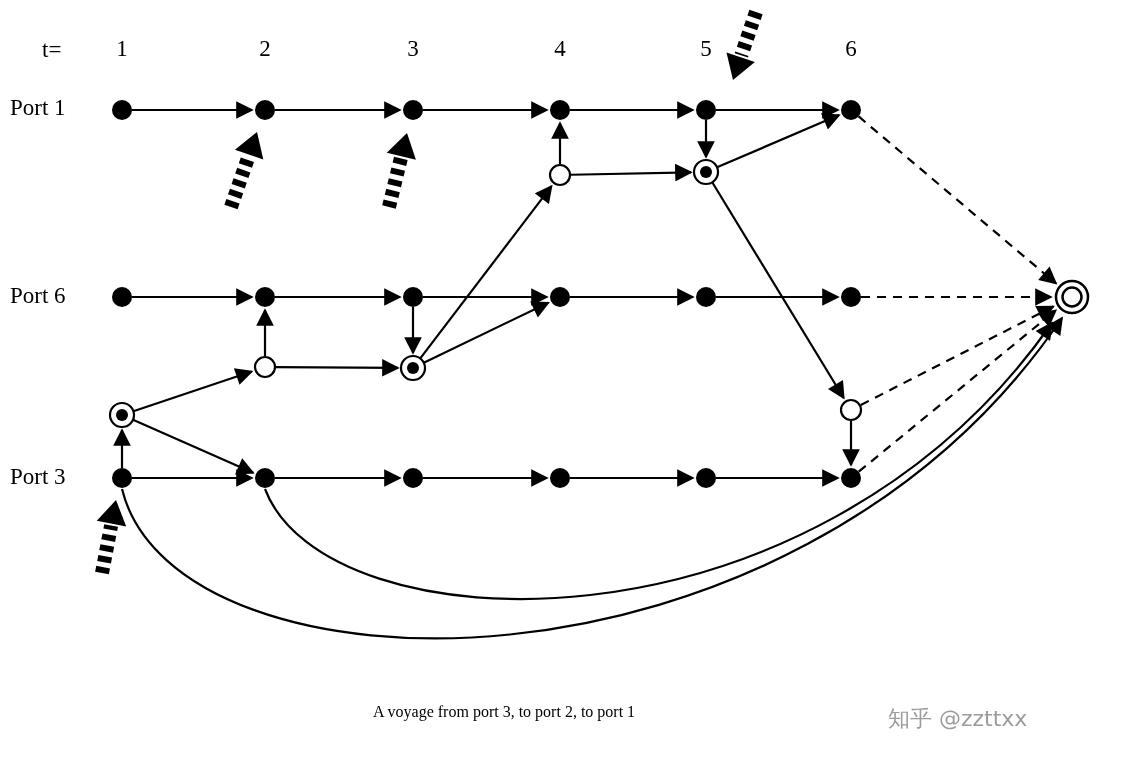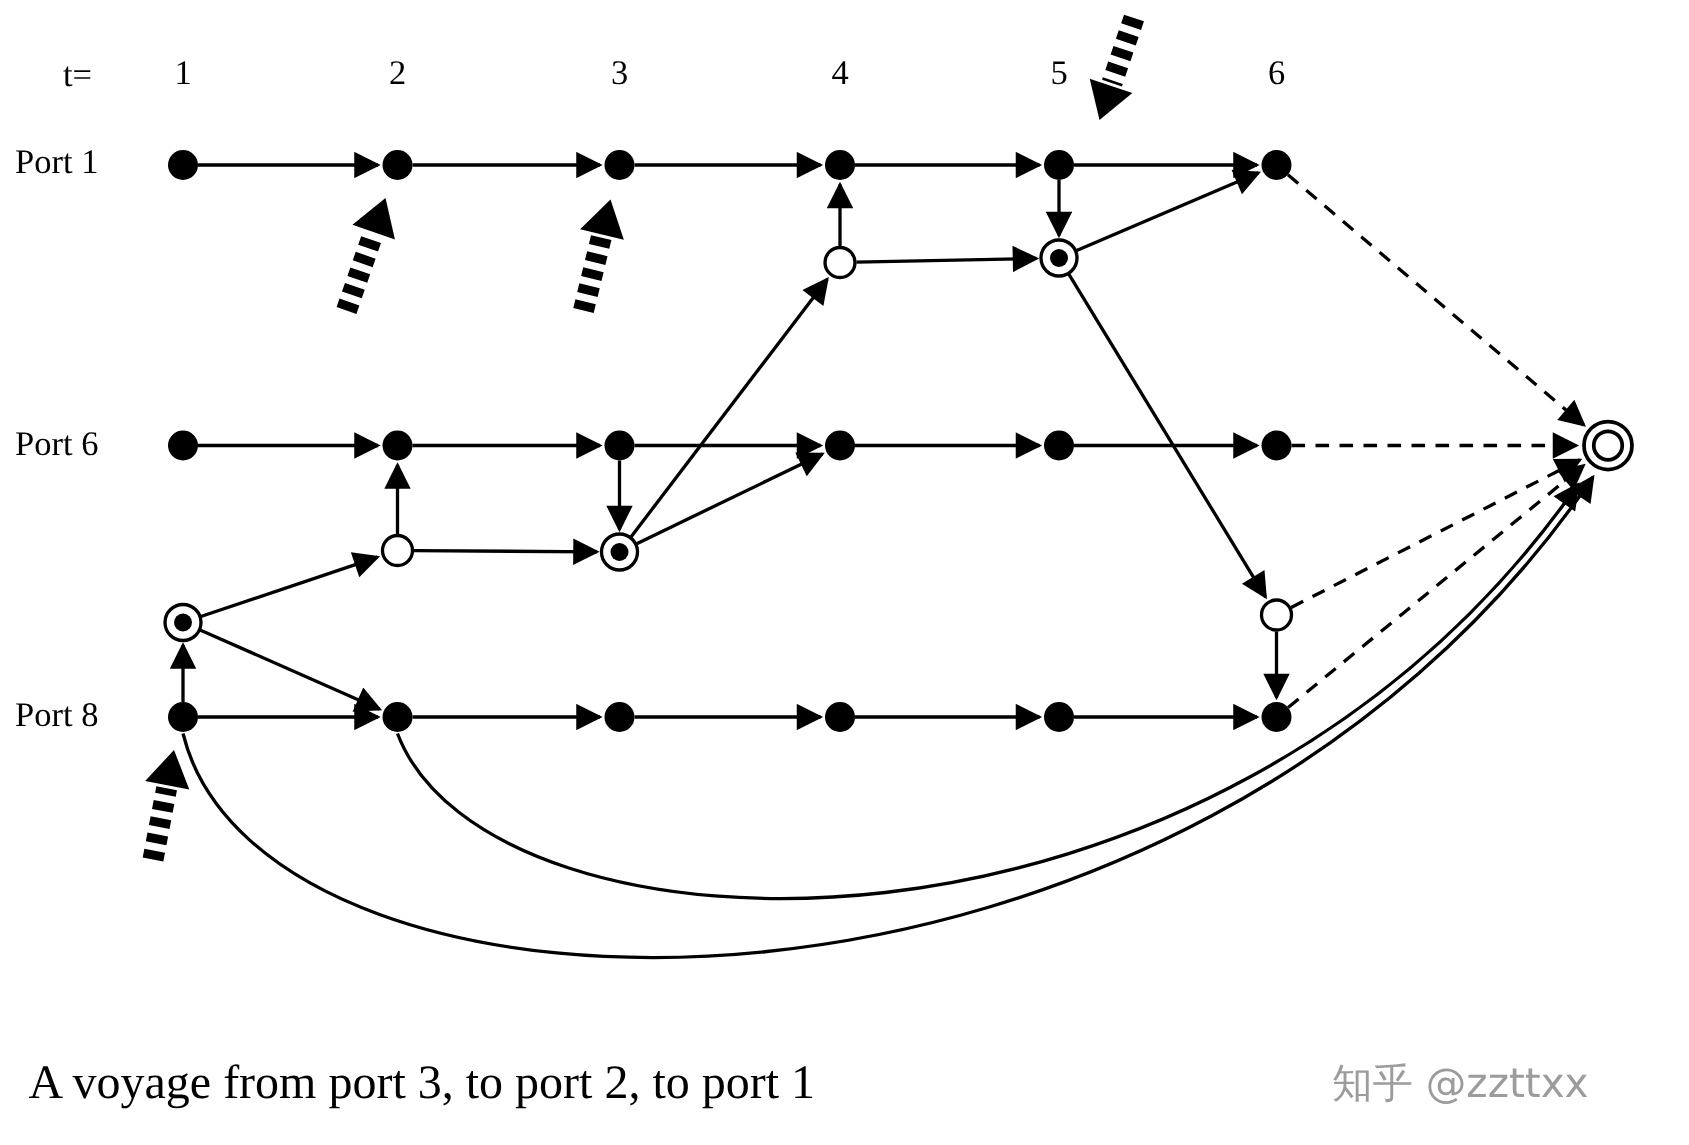--- a/index.html
+++ b/index.html
@@ -181,7 +181,7 @@
 
   <div class="lbl port" style="top:95px">Port 1</div>
   <div class="lbl port" style="top:283px">Port 6</div>
-  <div class="lbl port" style="top:464px">Port 8</div>
+  <div class="lbl port" style="top:464px">Port 3</div>
 
   <div class="caption">A voyage from port 3, to port 2, to port 1</div>
 

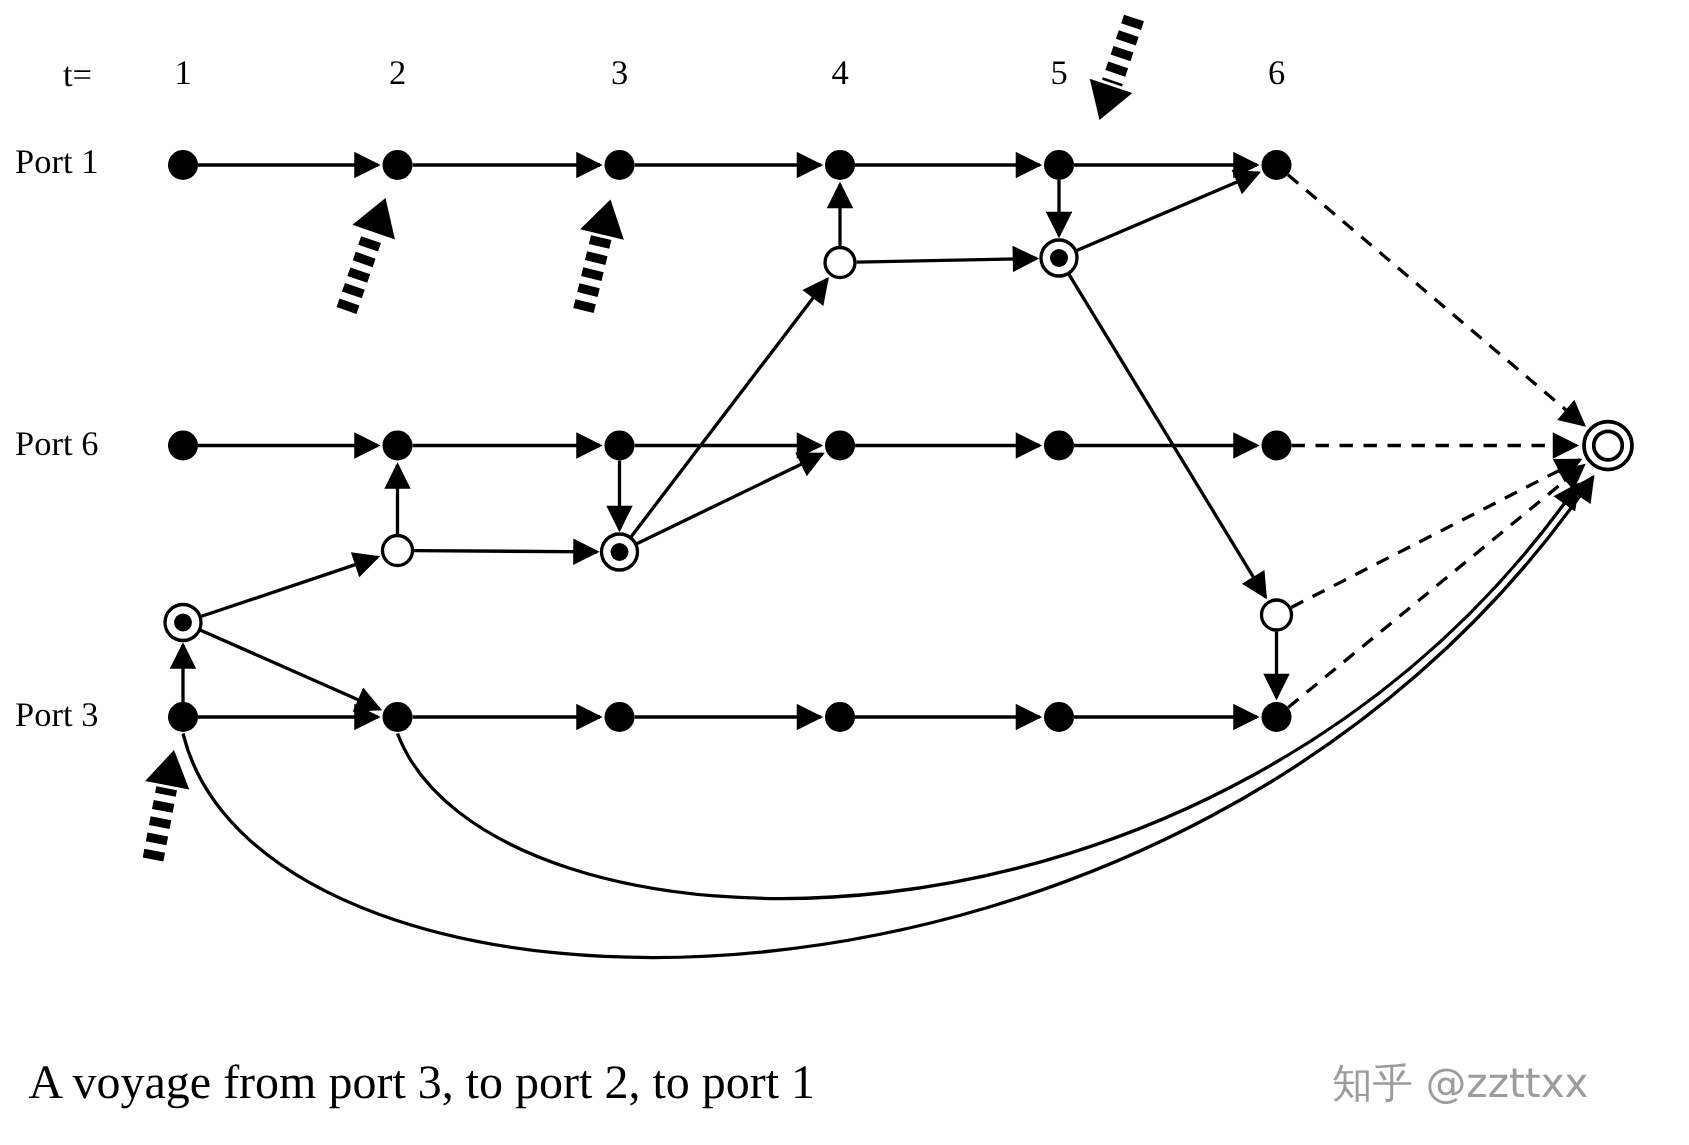--- a/index.html
+++ b/index.html
@@ -17,7 +17,7 @@
   .port{left:10px;width:90px;}
   .caption{
     position:absolute;left:0;top:703px;width:1008px;
-    text-align:left;font-size:32px;margin-left:19px;
+    text-align:center;font-size:16px;
   }
   .watermark{
     position:absolute;left:888px;top:704px;

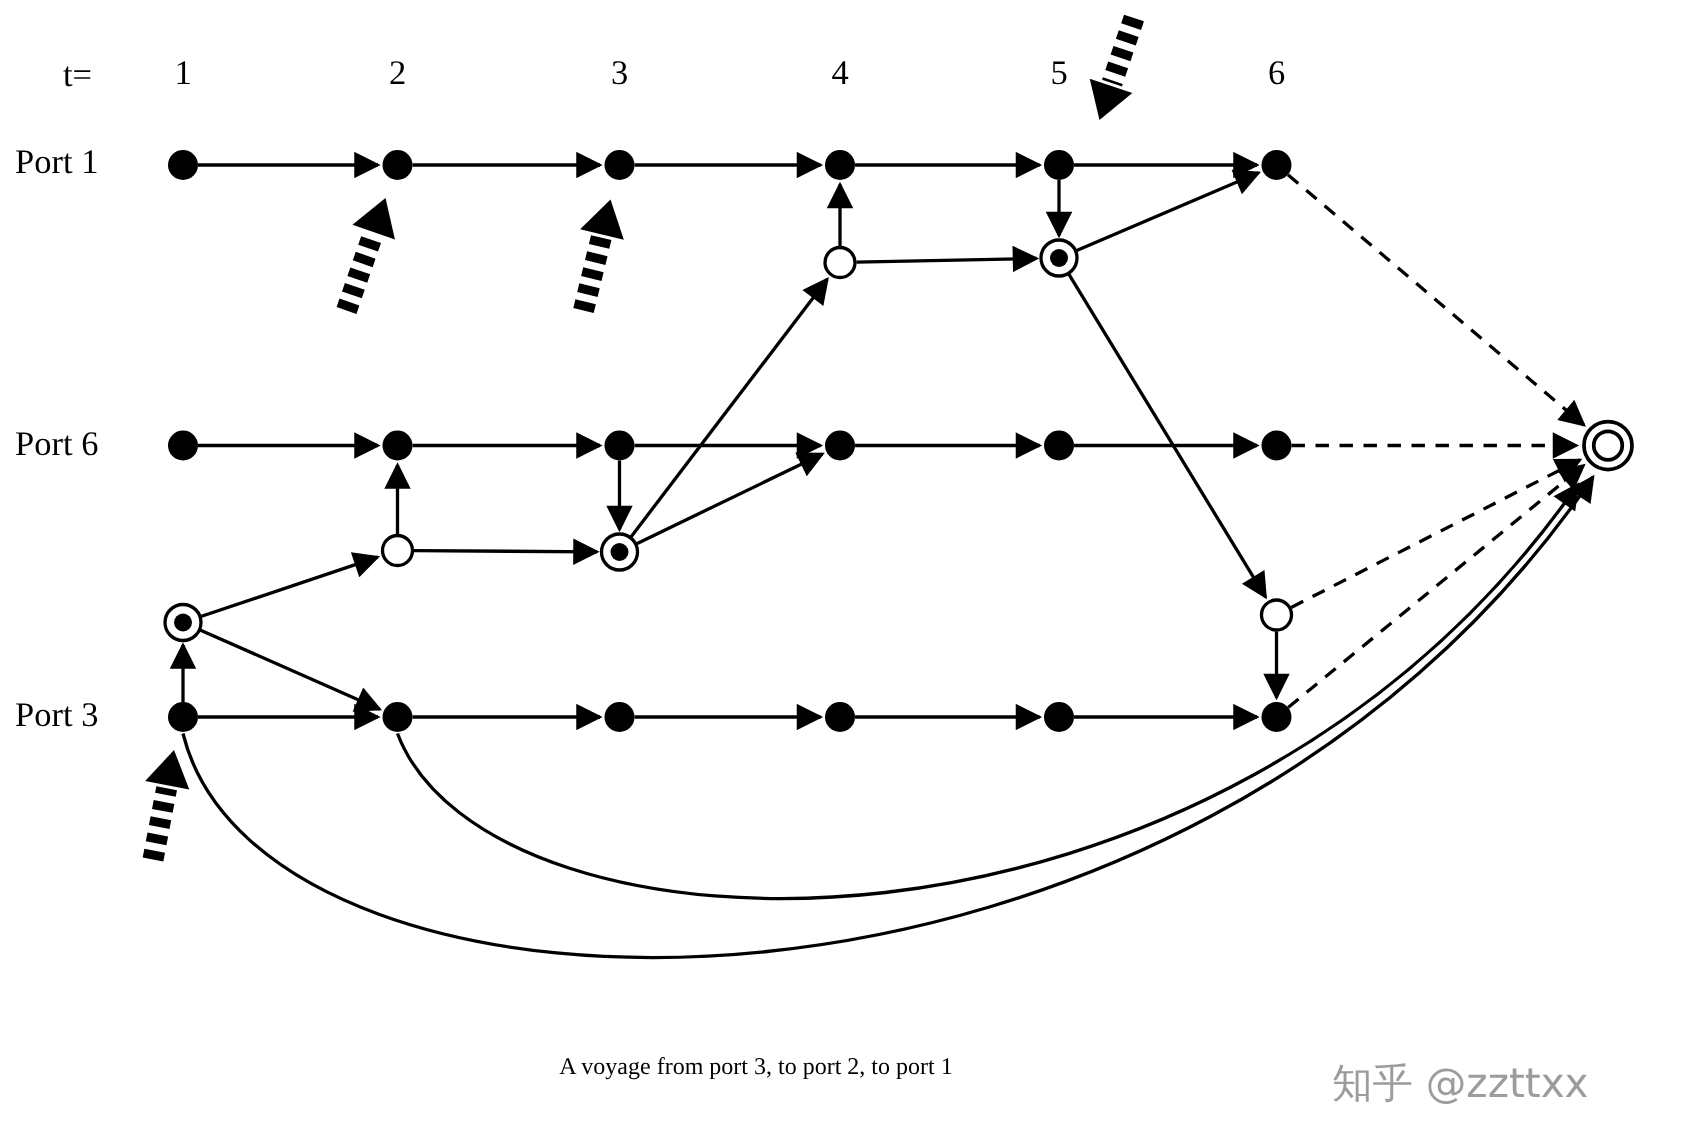--- a/index.html
+++ b/index.html
@@ -21,7 +21,7 @@
   }
   .watermark{
     position:absolute;left:888px;top:704px;
-    font-size:27px;color:#9c9c9c;
+    font-size:22px;color:#9c9c9c;
     font-family:"DejaVu Sans","Liberation Sans",sans-serif;
   }
   .edge{stroke:#000;stroke-width:2.2;fill:none;}

